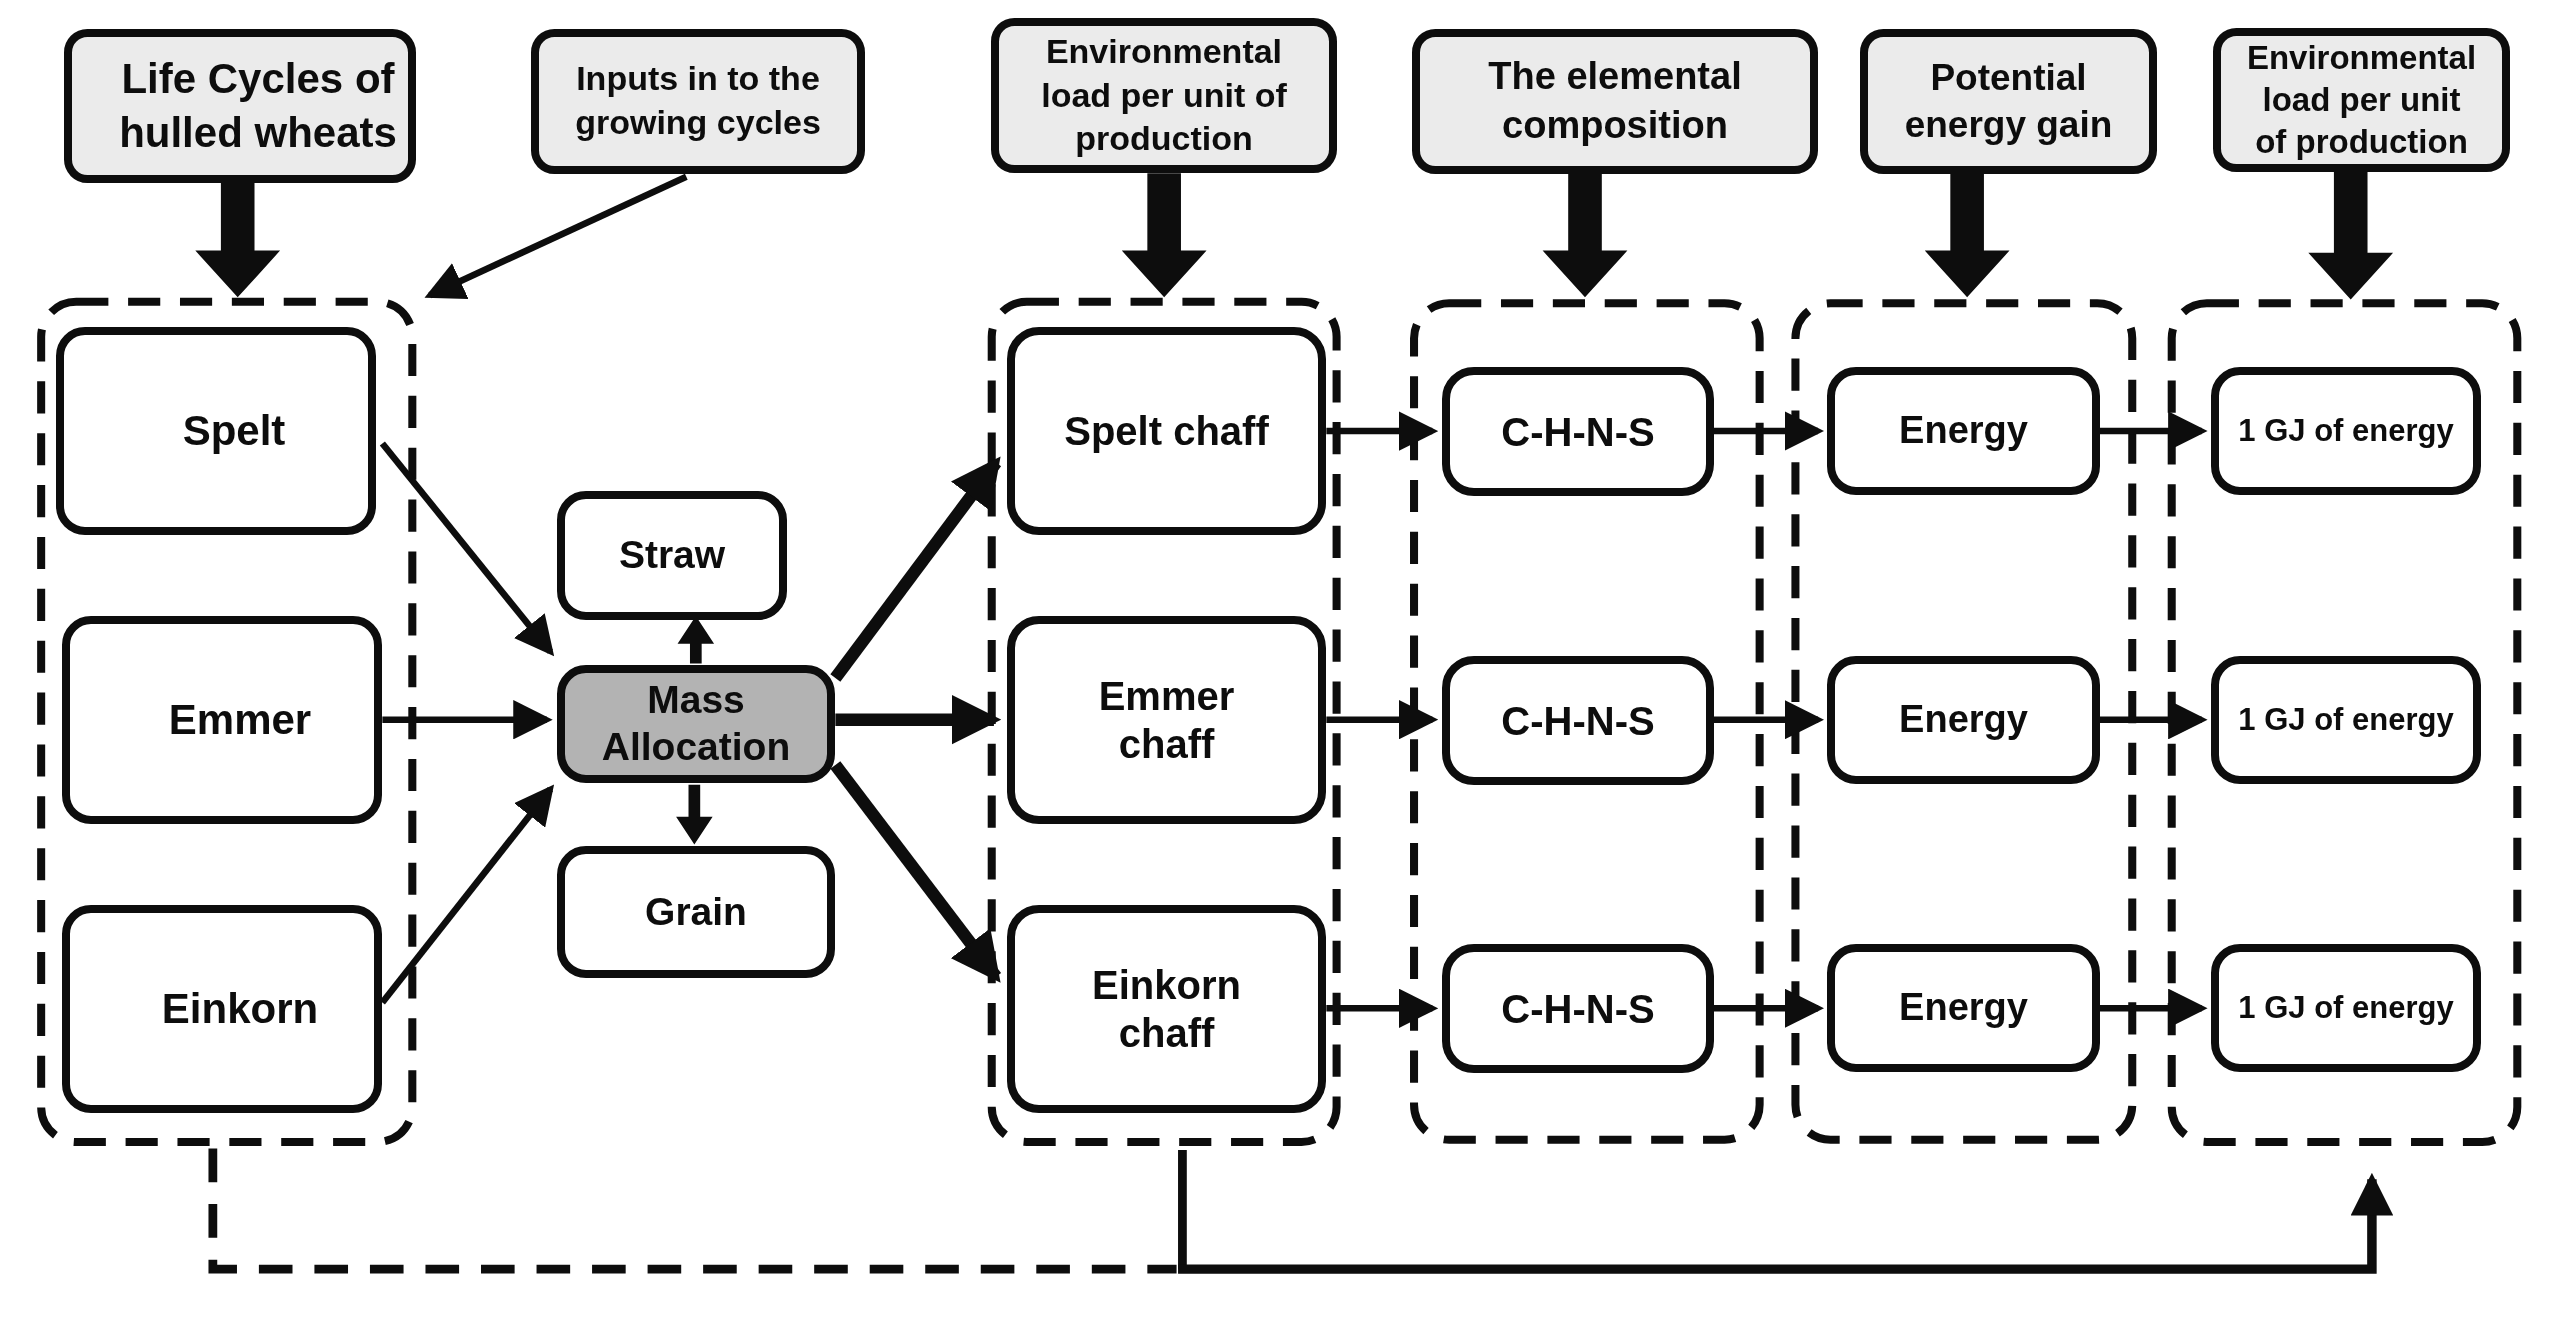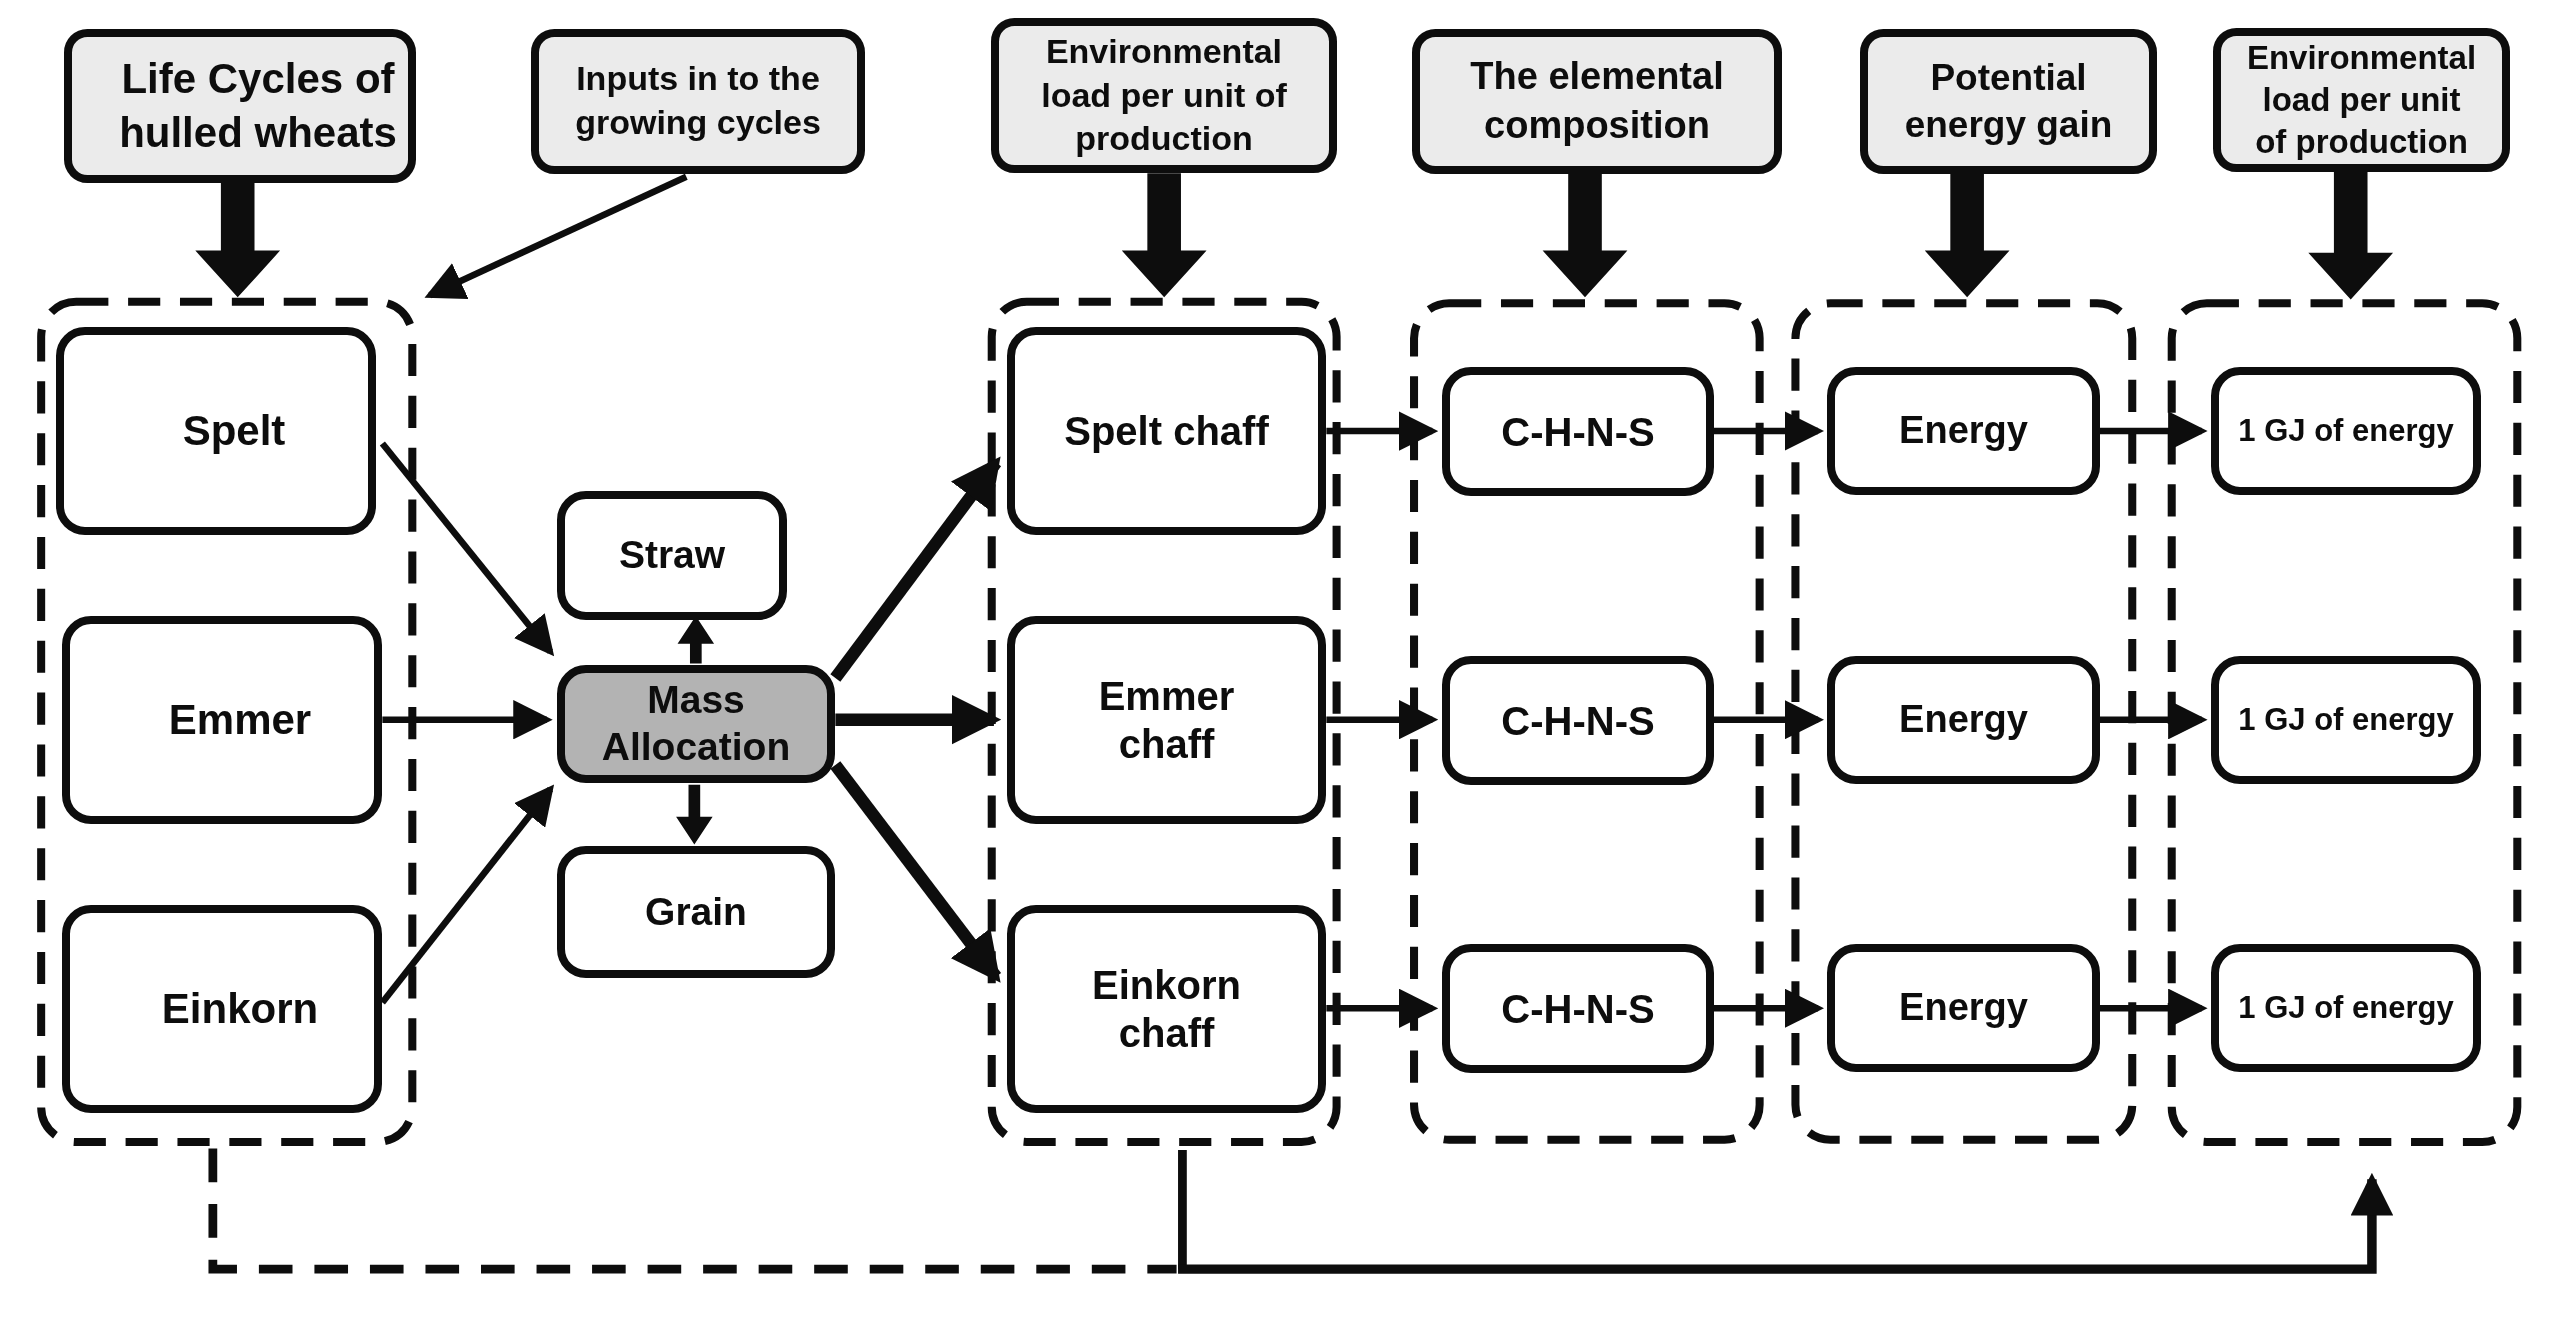--- a/index.html
+++ b/index.html
@@ -111,7 +111,7 @@
   <div class="box hdr f46" style="left:991px; top:18px; width:346px; height:155px;">Environmental
 load per unit of
 production</div>
-  <div class="box hdr f52" style="left:1412px; top:28.5px; width:370px; height:145px;">The elemental
+  <div class="box hdr f52" style="left:1412px; top:28.5px; width:406px; height:145px;">The elemental
 composition</div>
   <div class="box hdr f50" style="left:1833px; top:28.5px; width:297px; height:145px;">Potential
 energy gain</div>

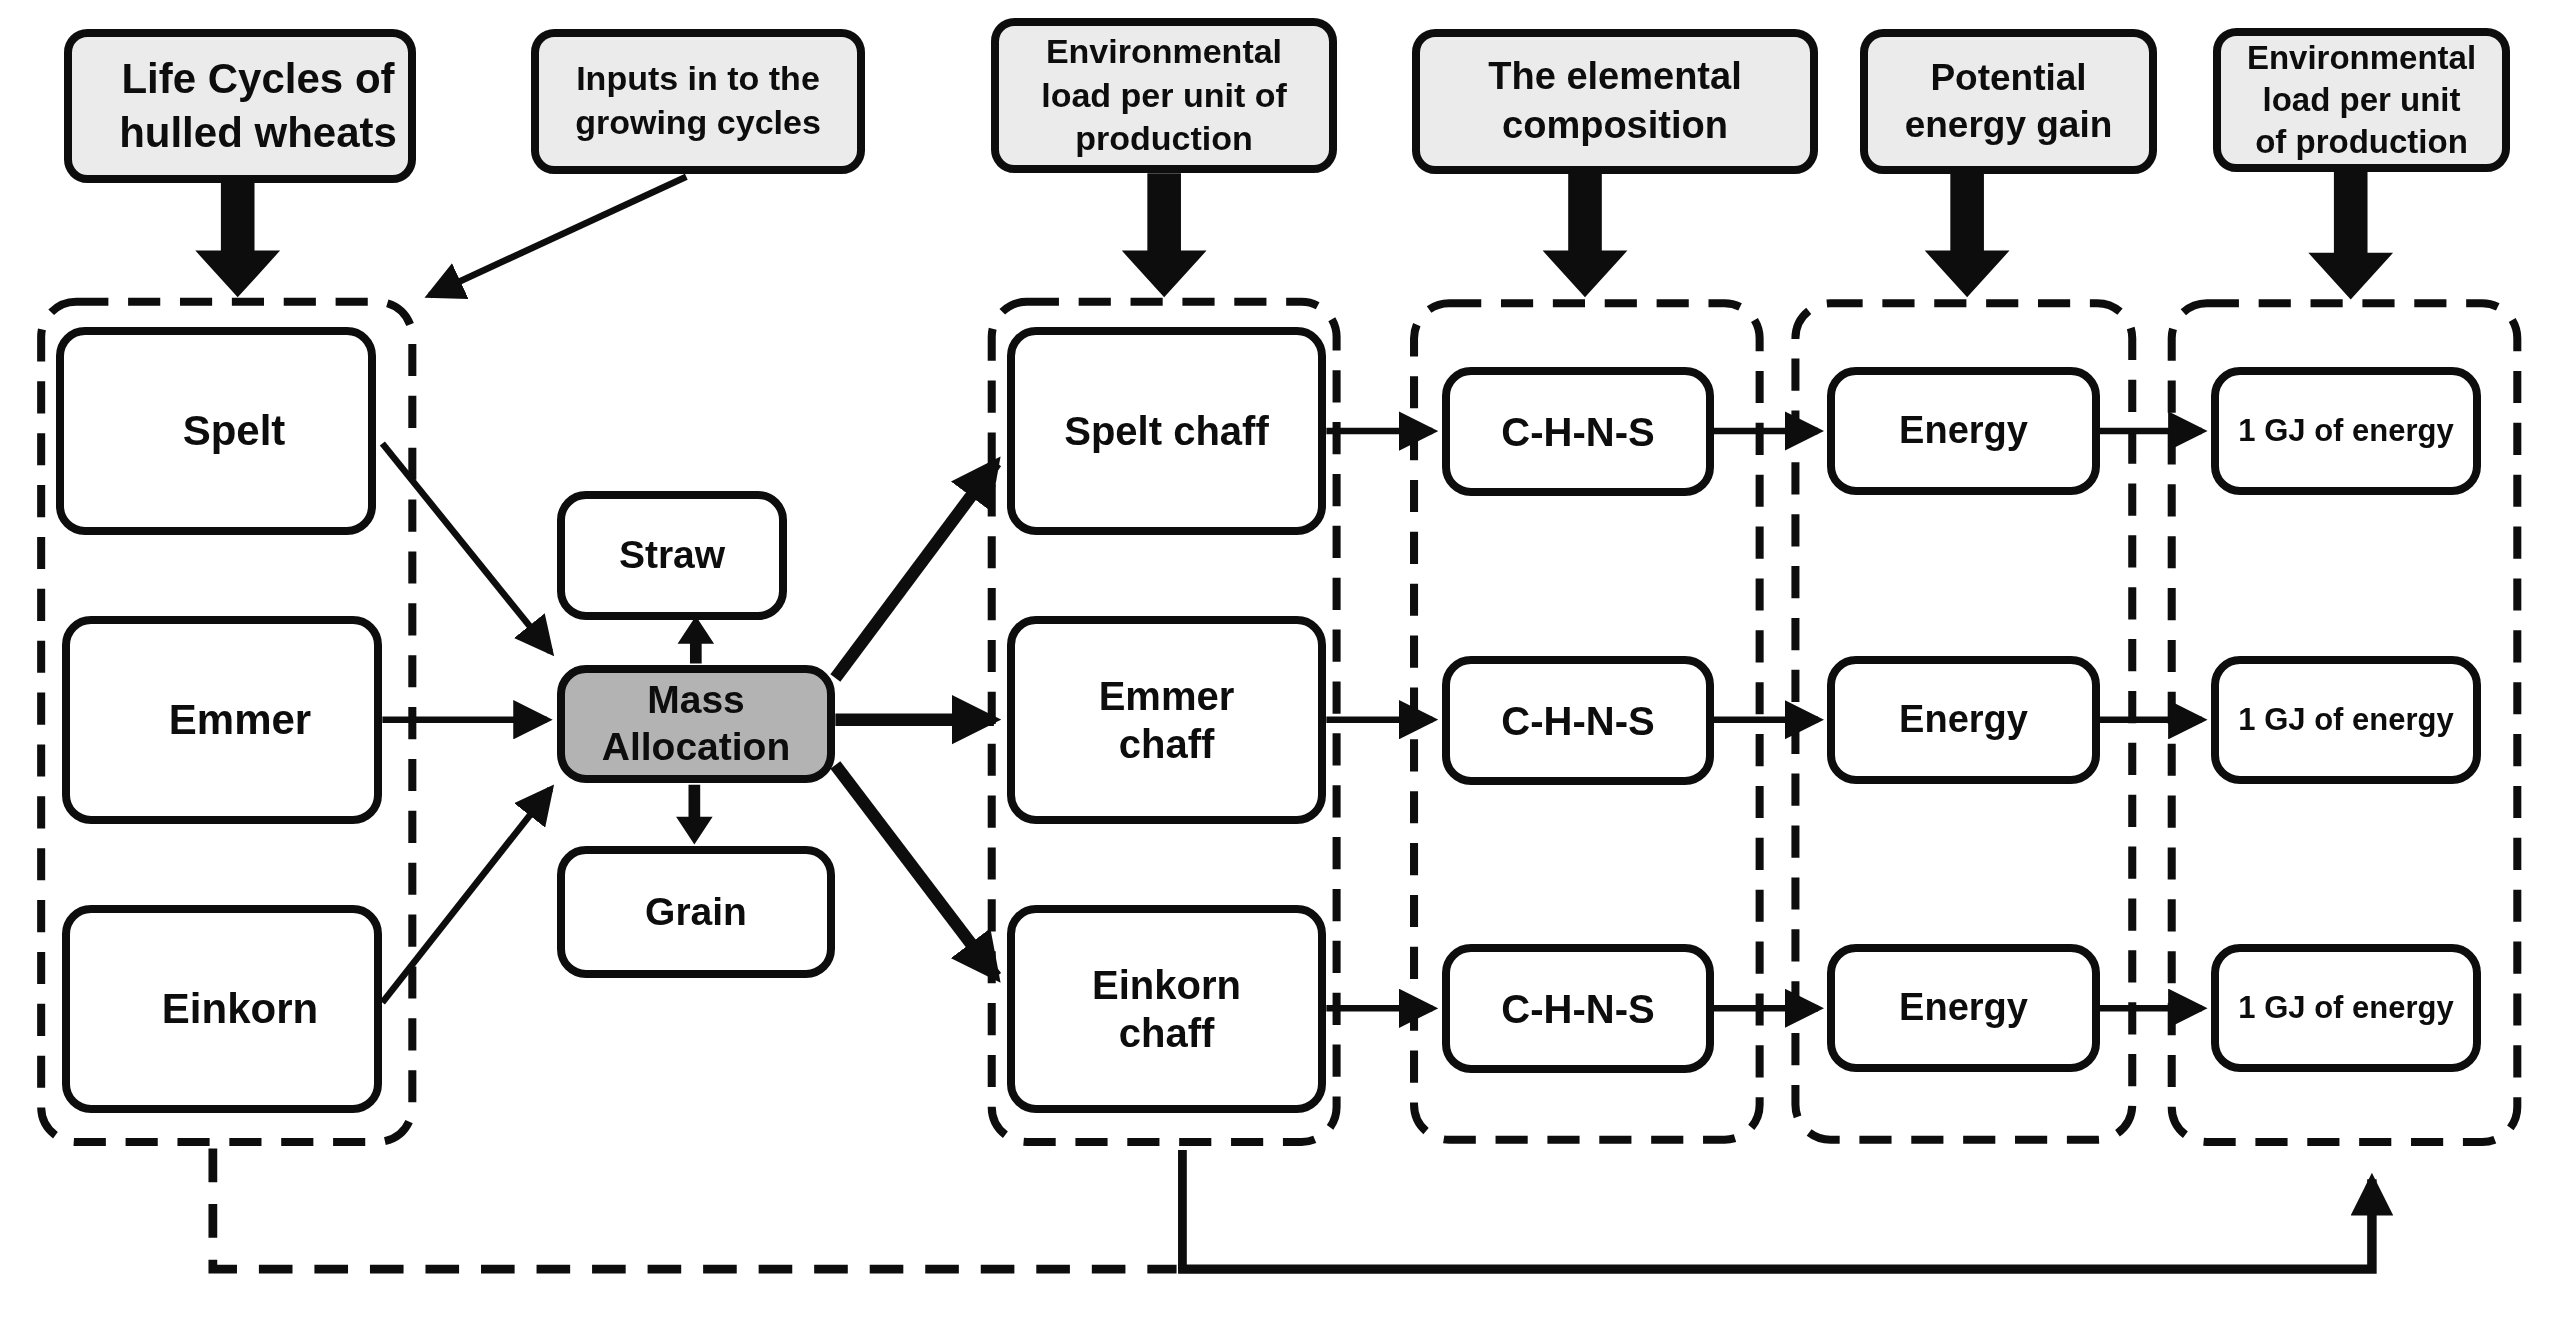--- a/index.html
+++ b/index.html
@@ -35,7 +35,7 @@
   .hdr { background: #ebebeb; border-radius: 23.4px; line-height: 1.28; }
   .mass { background: #b3b3b3; }
   .f58 { font-size: 42px; padding-left: 36px; }
-  .f55 { font-size: 40px; }
+  .f55 { font-size: 40px; border-radius: 32px; }
   .f54 { font-size: 39px; }
   .f52 { font-size: 38px; }
   .f50 { font-size: 37px; margin-left: 27px; }

